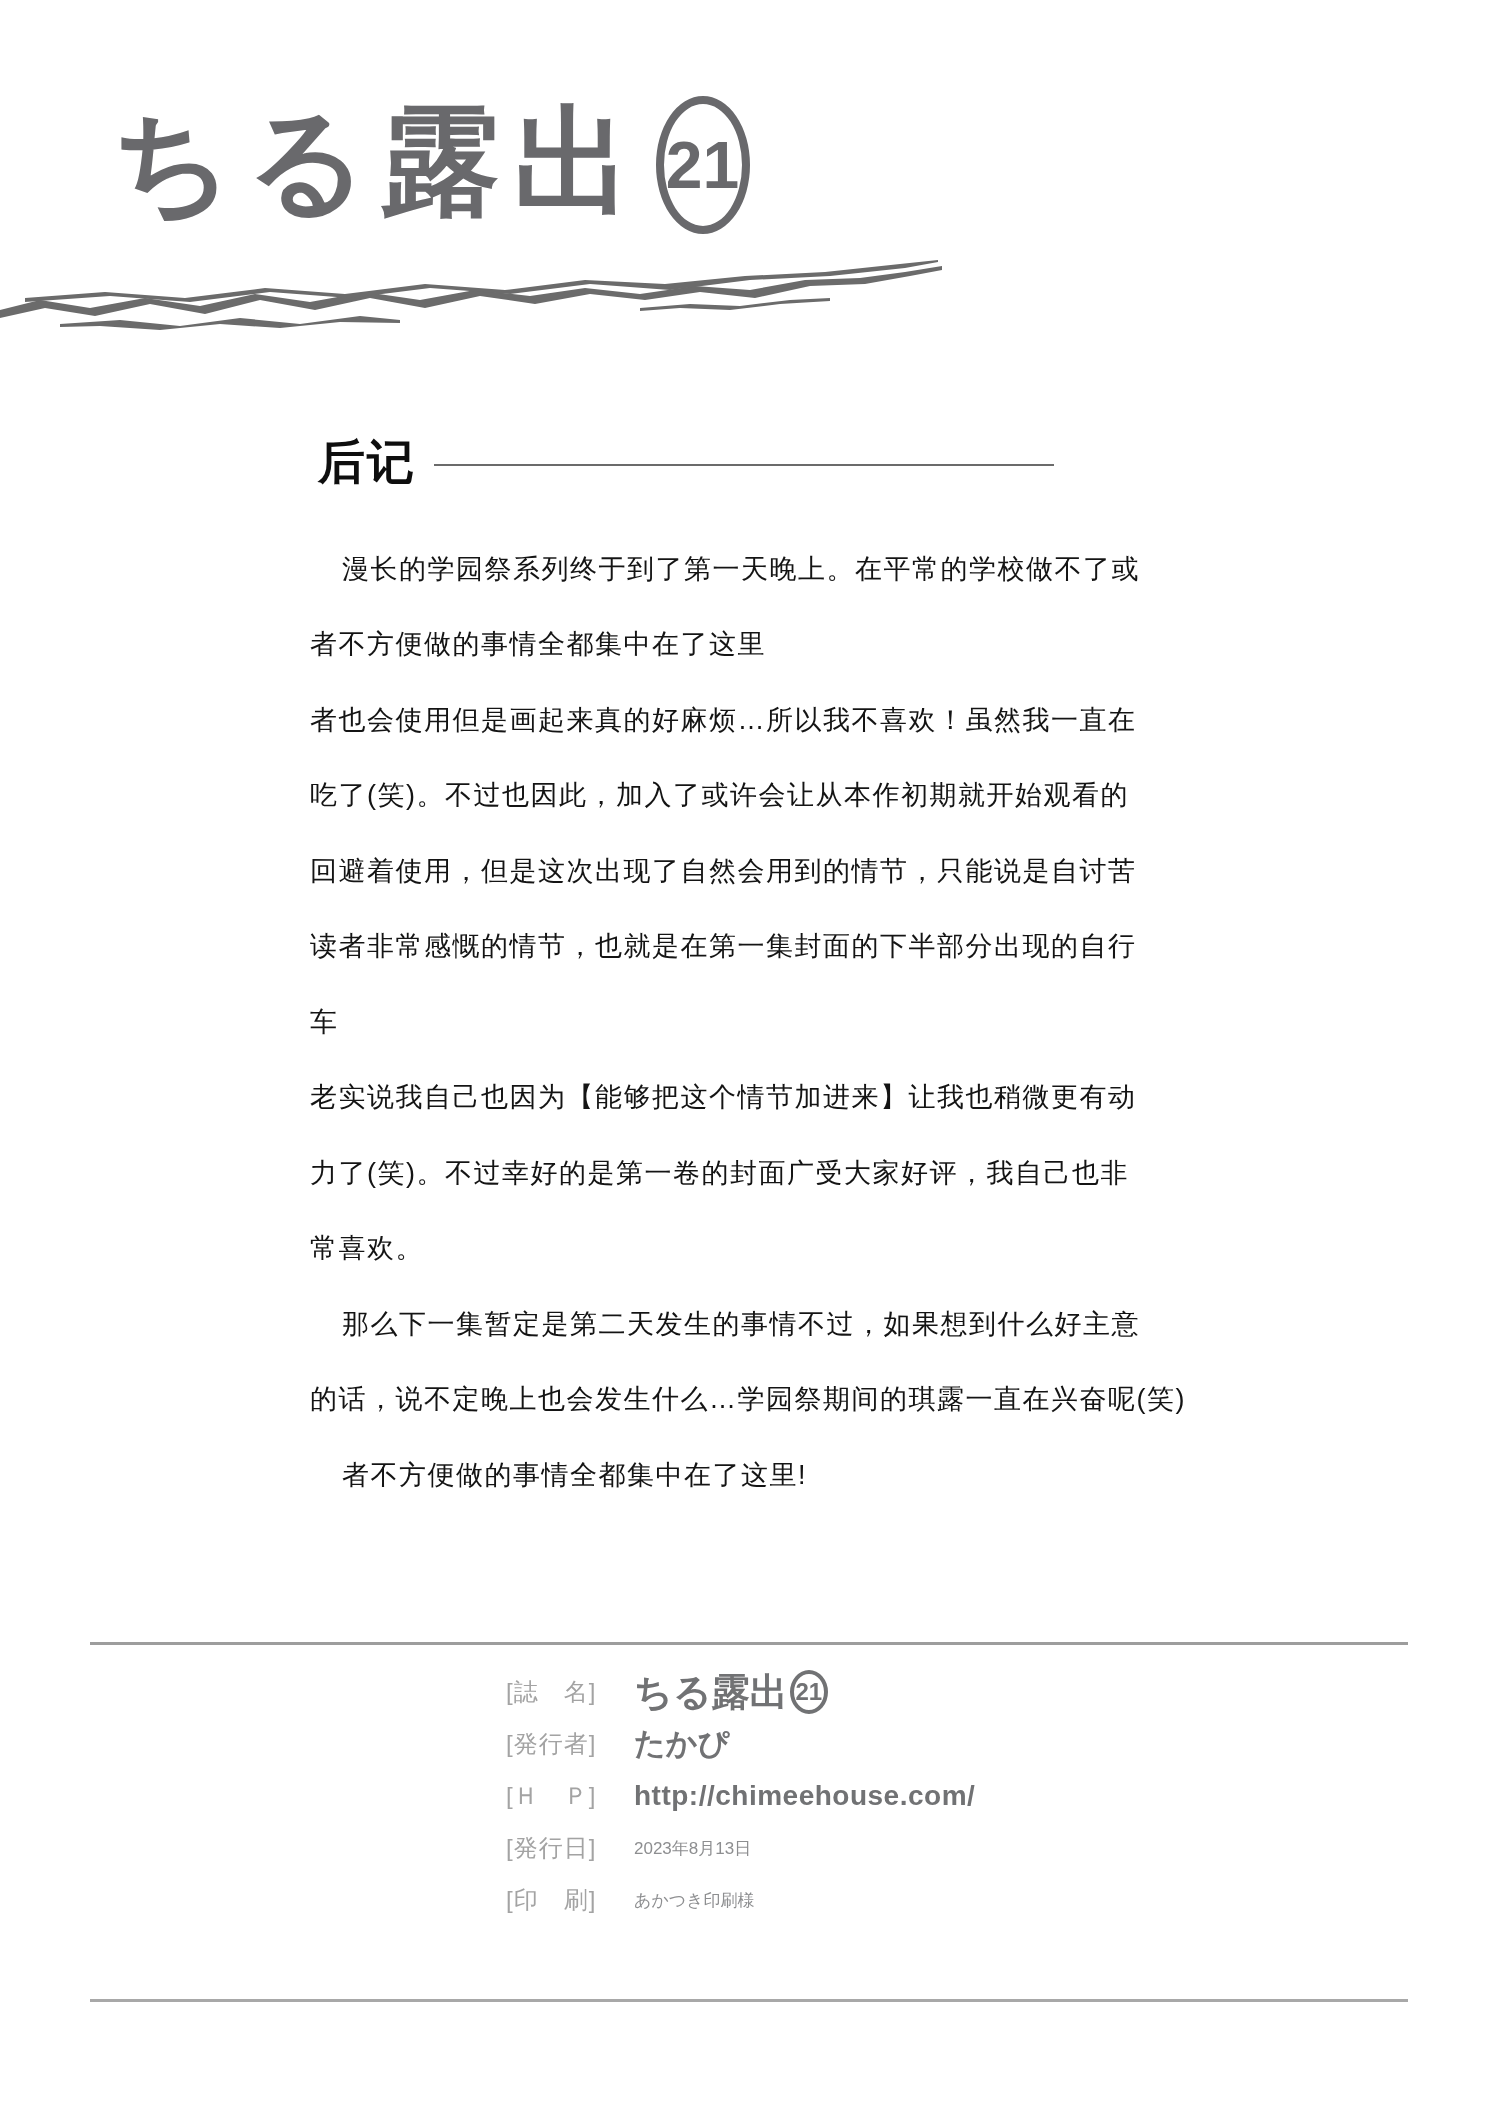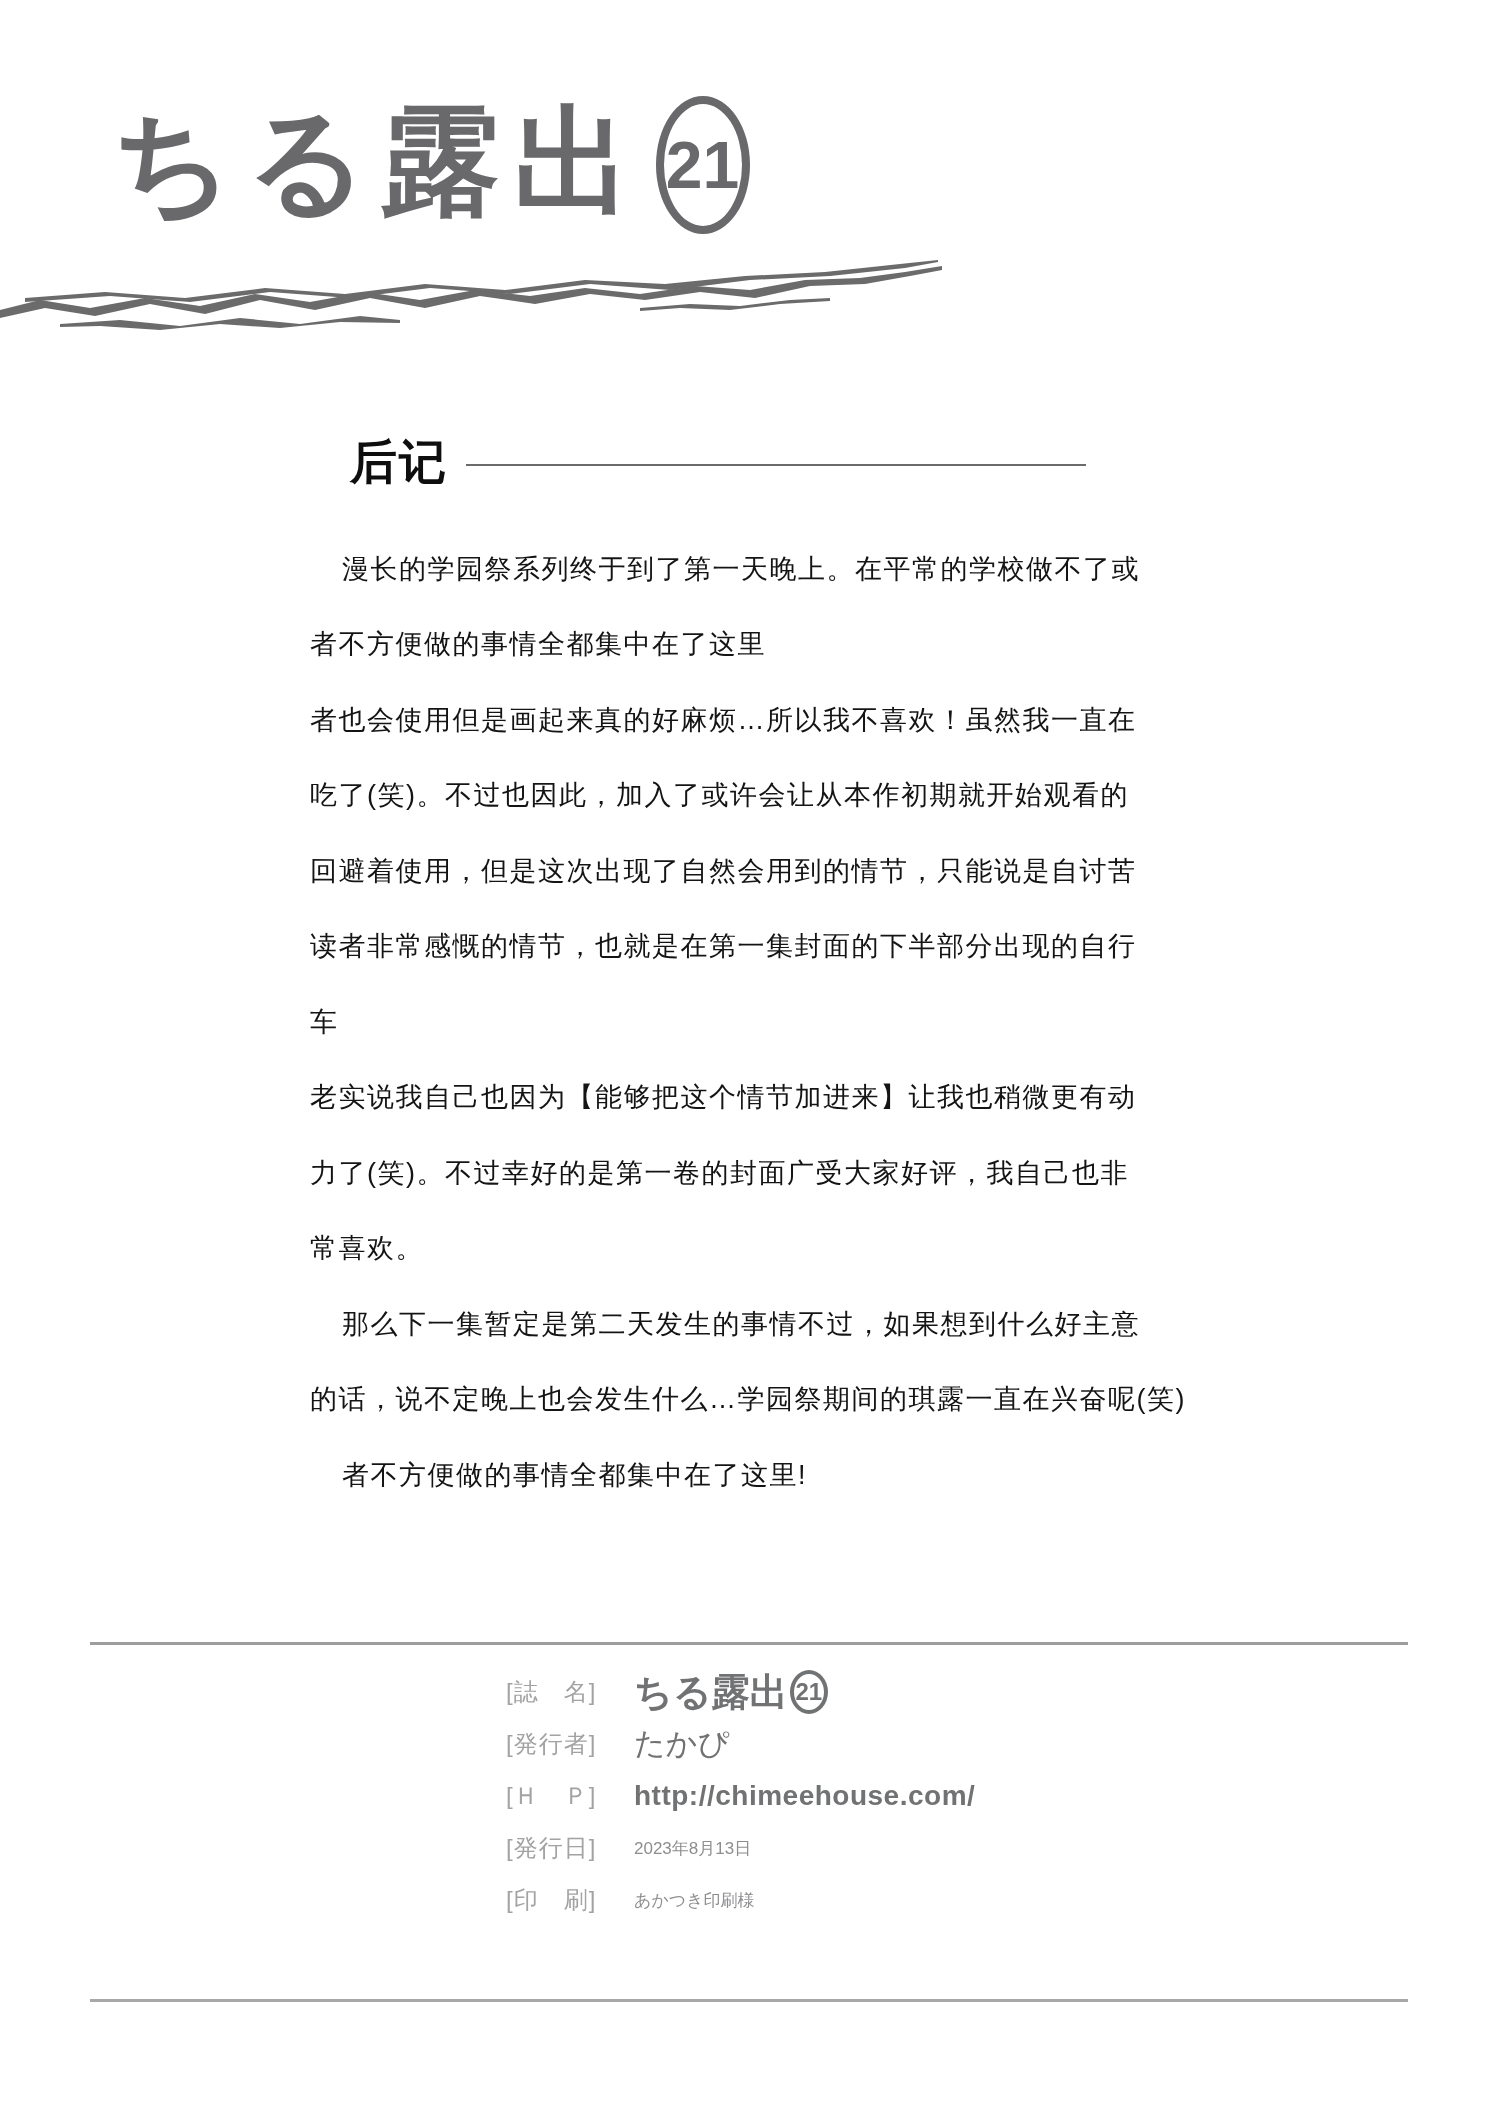--- a/index.html
+++ b/index.html
@@ -67,7 +67,6 @@
     color: #0e0e0e;
     line-height: 1.1;
     letter-spacing: 2px;
-    margin-left: 32px;
   }
   .heading-rule {
     width: 620px;

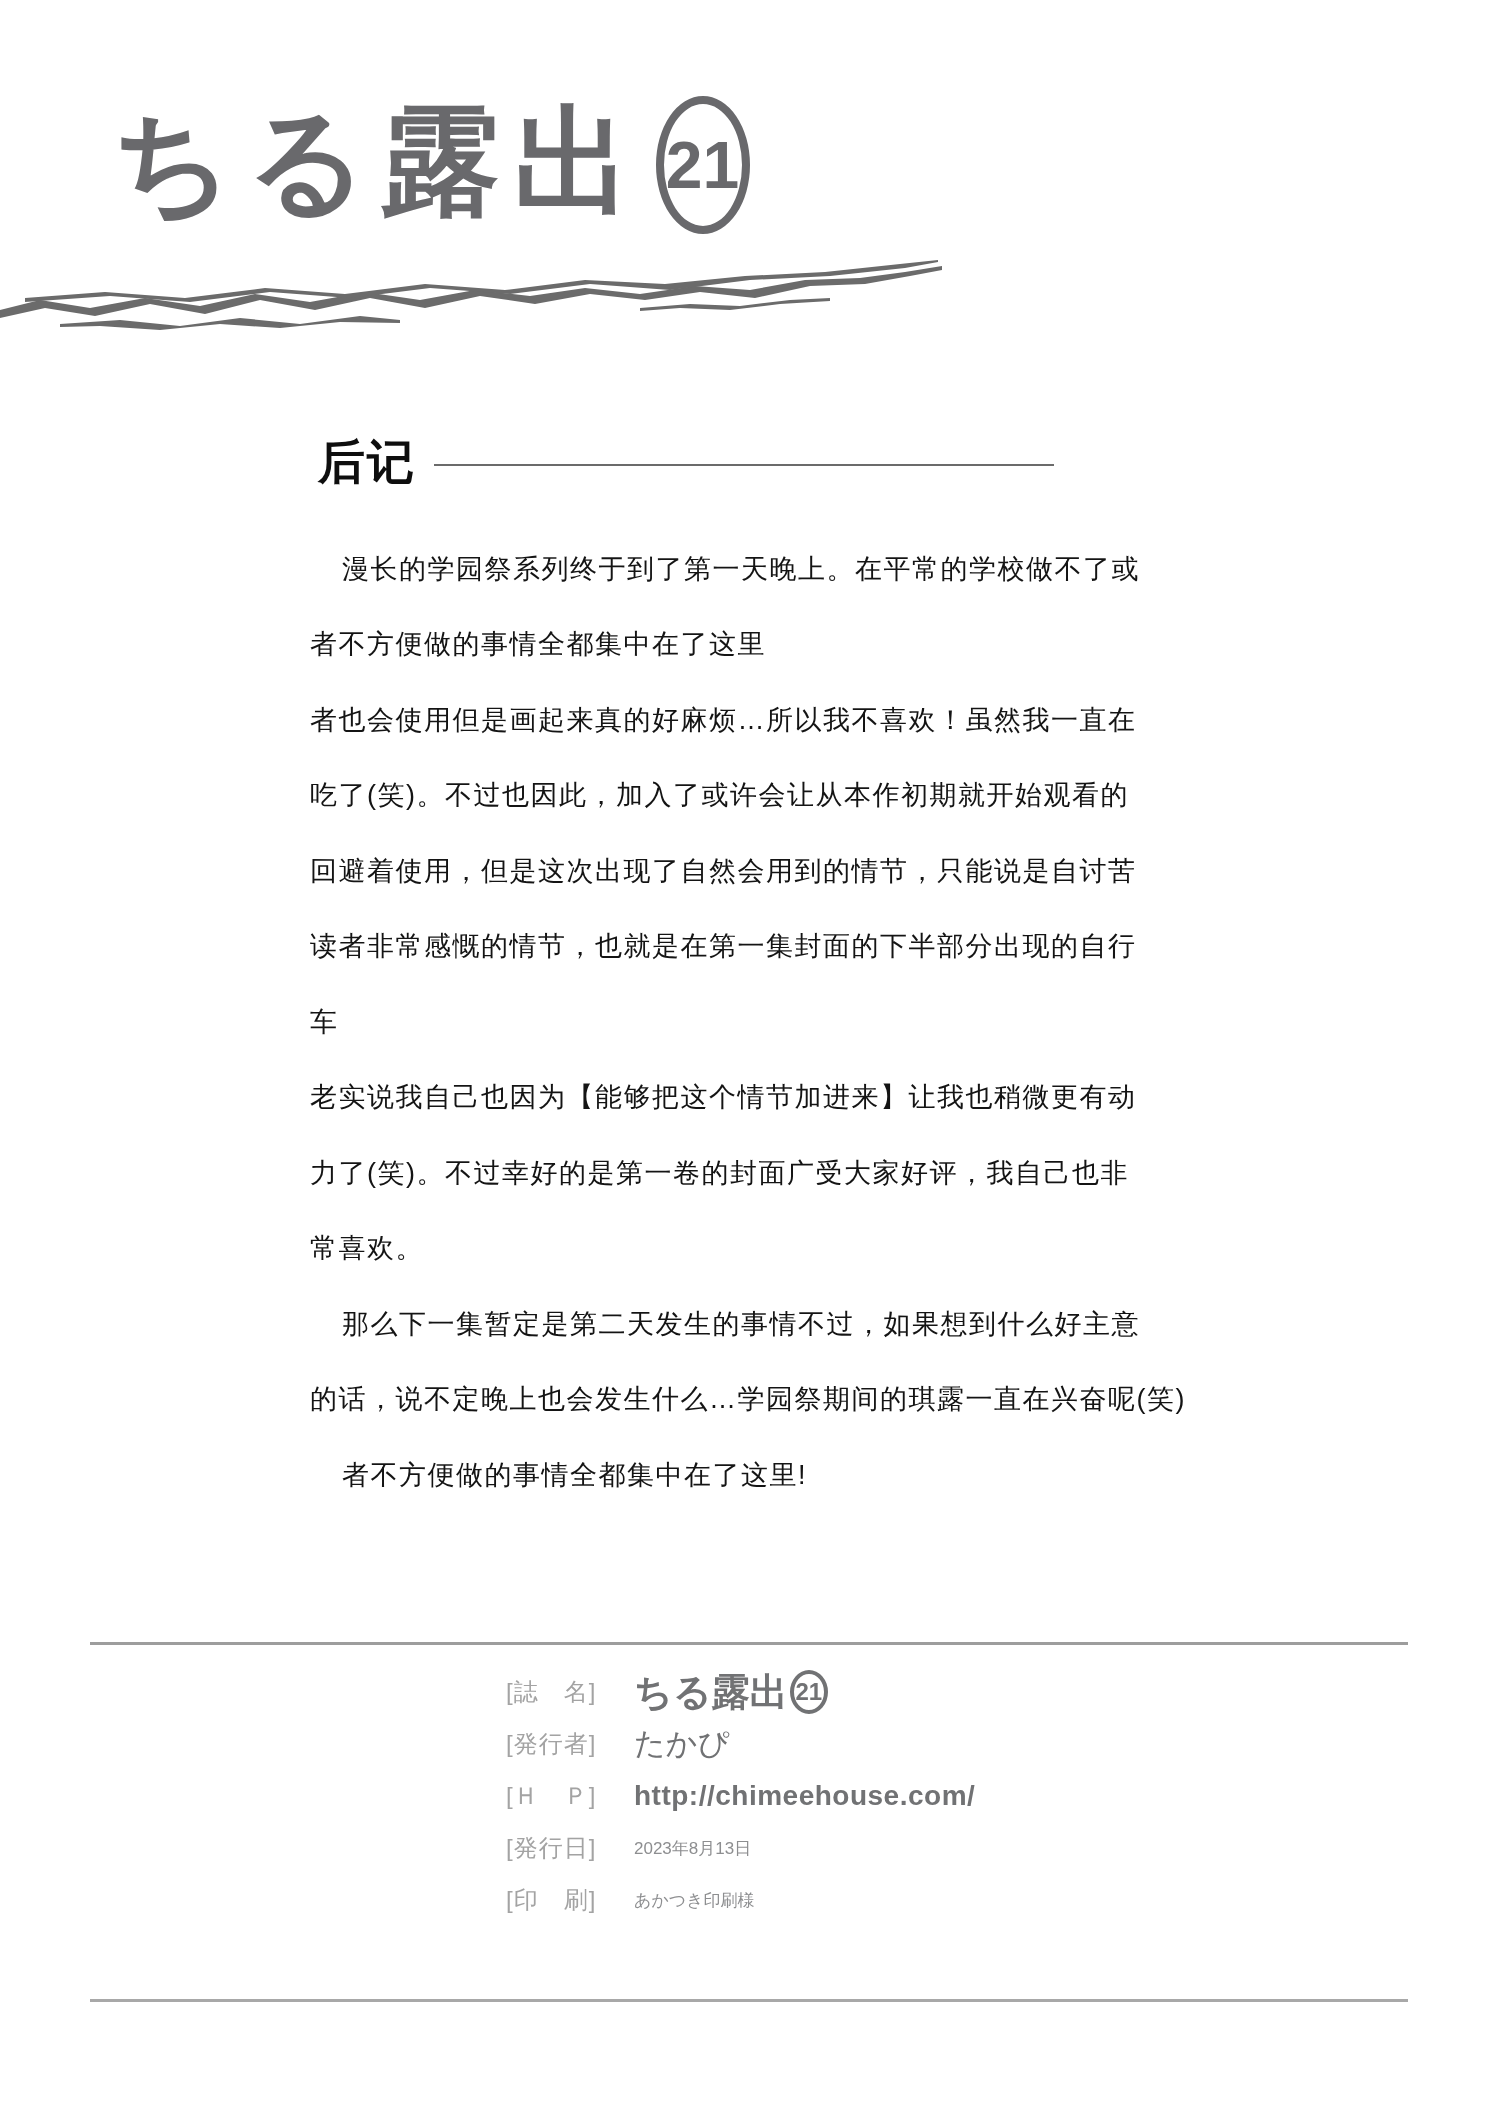--- a/index.html
+++ b/index.html
@@ -124,7 +124,7 @@
   .colophon-value { color: #717274; }
   .row-1 .colophon-value { font-size: 38px; font-weight: 700; }
   .row-2 .colophon-value { font-size: 35px; font-weight: 700; }
-  .row-3 .colophon-value { font-size: 31px; font-weight: 400; }
+  .row-3 .colophon-value { font-size: 31px; font-weight: 700; }
   .row-4 .colophon-value { font-size: 28px; font-weight: 700; letter-spacing: 0.5px; }
   .row-5 .colophon-value, .row-6 .colophon-value {
     font-size: 17px; font-weight: 400; color: #8d8e90;

